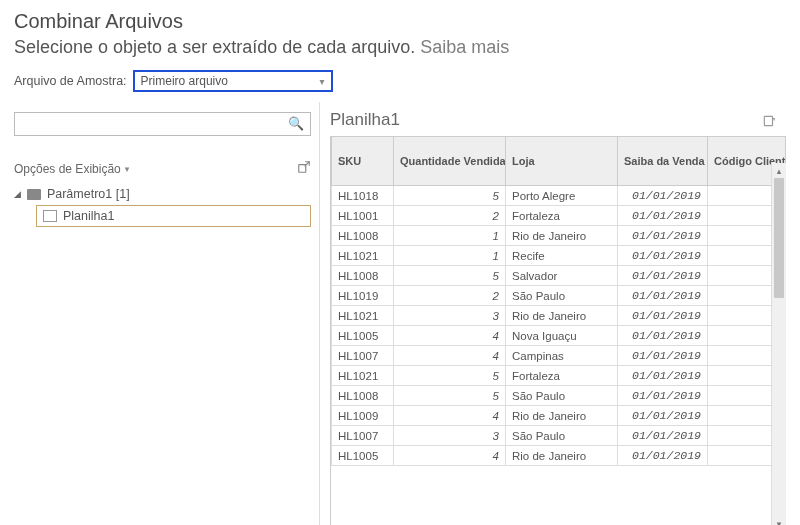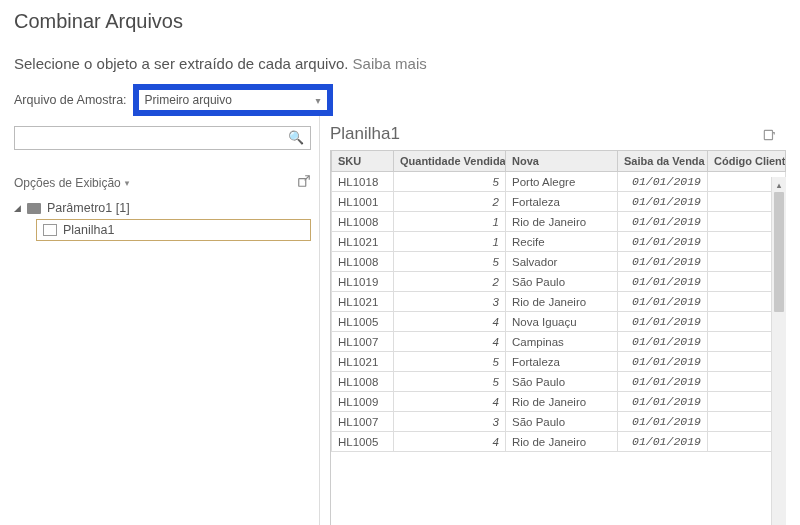--- a/index.html
+++ b/index.html
@@ -18,7 +18,7 @@
     font-size: 20px;
     font-weight: 400;
     color: #4a4a4a;
-    margin: 2px 0 22px 0;
+    margin: 2px 0 4px 0;
   }
   .subtitle {
     font-size: 15px;

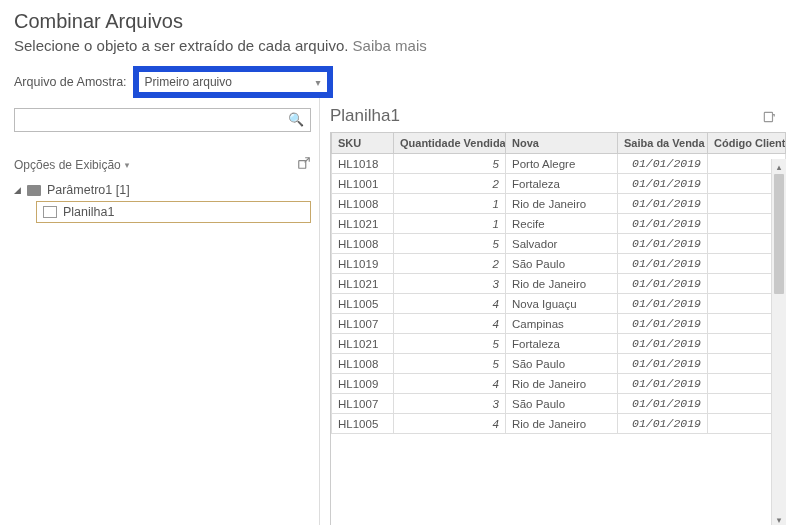--- a/index.html
+++ b/index.html
@@ -21,7 +21,7 @@
     margin: 2px 0 4px 0;
   }
   .subtitle {
-    font-size: 15px;
+    font-size: 18px;
     color: #555;
     margin-bottom: 12px;
   }

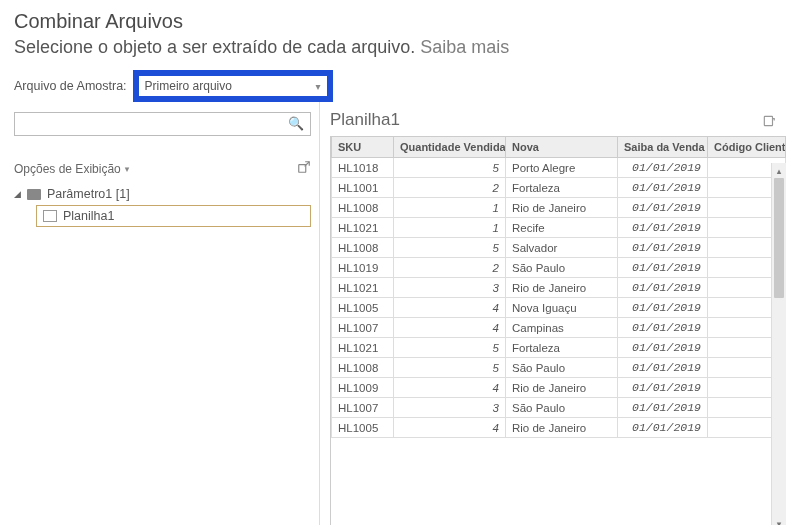--- a/index.html
+++ b/index.html
@@ -26,7 +26,7 @@
     margin-bottom: 12px;
   }
   .subtitle a { color: #7f7f7f; text-decoration: none; }
-  .sample-row { display: flex; align-items: center; }
+  .sample-row { display: flex; align-items: center; margin-bottom: 10px; }
   .sample-row .lbl { font-size: 12.5px; color: #555; margin-right: 6px; white-space: nowrap; }
   .select {
     border: 6px solid #1d4ed8;

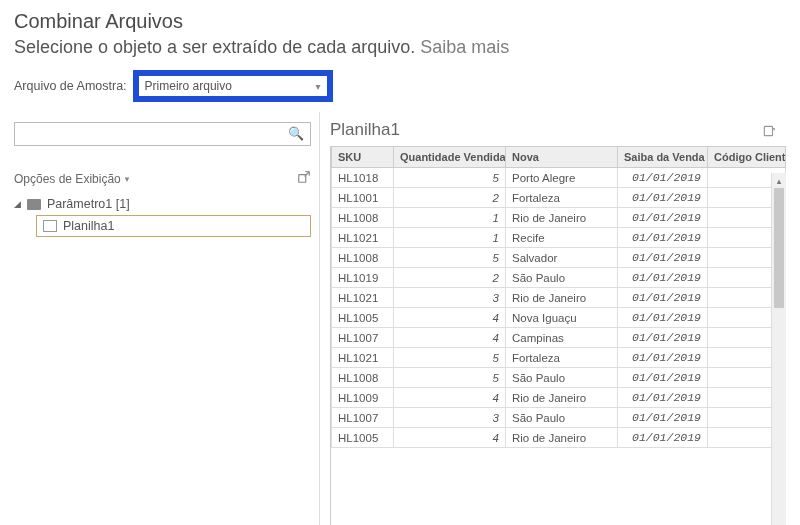--- a/index.html
+++ b/index.html
@@ -29,8 +29,8 @@
   .sample-row { display: flex; align-items: center; margin-bottom: 10px; }
   .sample-row .lbl { font-size: 12.5px; color: #555; margin-right: 6px; white-space: nowrap; }
   .select {
-    border: 6px solid #1d4ed8;
-    height: 32px;
+    border: 2px solid #1d4ed8;
+    height: 22px;
     width: 200px;
     display: flex;
     align-items: center;

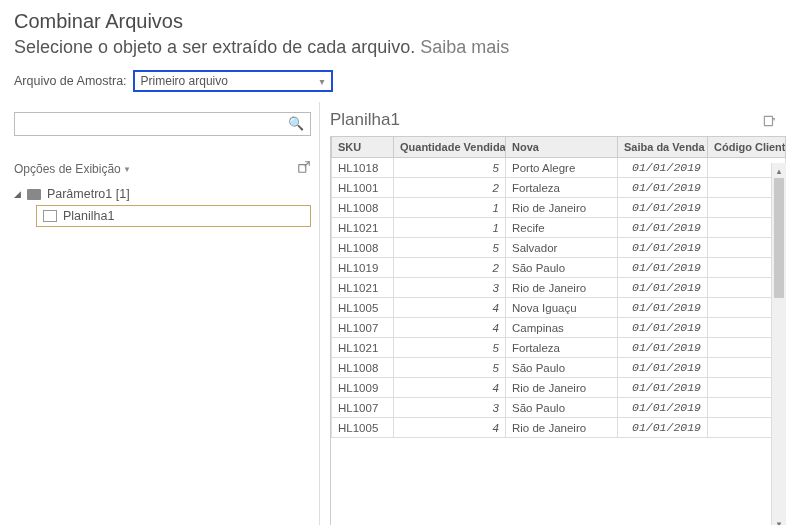--- a/index.html
+++ b/index.html
@@ -116,7 +116,7 @@
     font-size: 11px;
     color: #555;
     text-align: left;
-    padding: 4px 6px;
+    padding: 18px 6px;
     white-space: nowrap;
     overflow: hidden;
   }

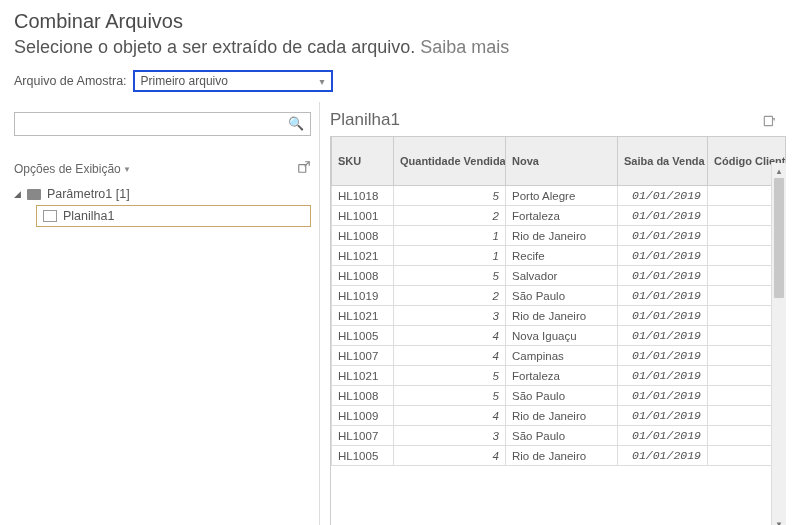--- a/index.html
+++ b/index.html
@@ -222,7 +222,7 @@
             <tr>
               <th>SKU</th>
               <th>Quantidade Vendida</th>
-              <th>Nova</th>
+              <th>Loja</th>
               <th>Saiba da Venda</th>
               <th>Código Cliente</th>
             </tr>

